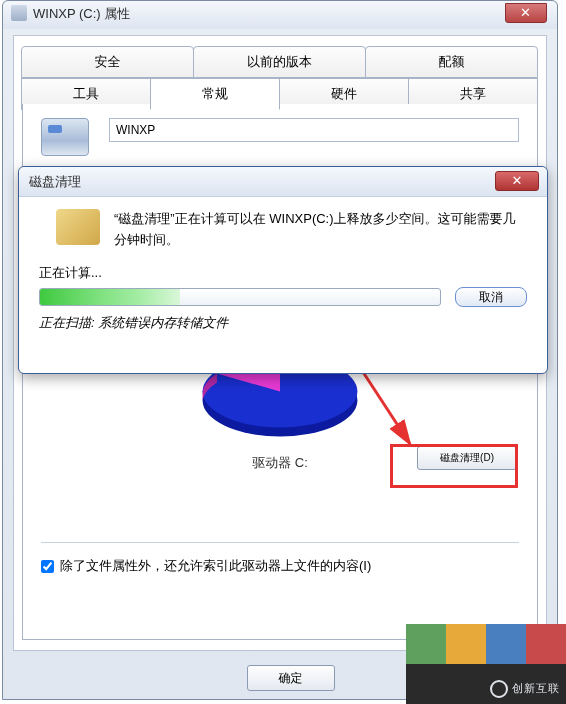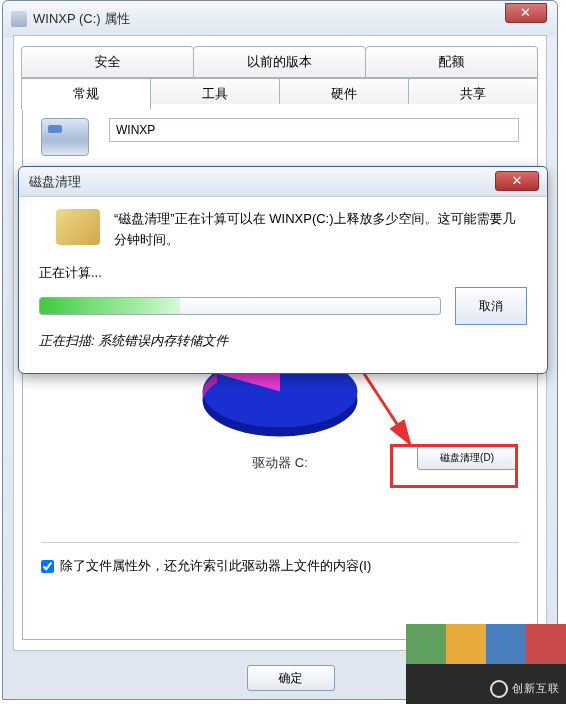--- a/index.html
+++ b/index.html
@@ -27,8 +27,7 @@
     .prop-title {
       height: 28px;
       display: flex;
-      align-items: center;
-      padding: 18px 8px;
+      padding: 4px 8px;
       background: linear-gradient(to bottom, #f4f7fc, #dde5f0);
       border-radius: 6px 6px 0 0;
       color: #2b2b2b;

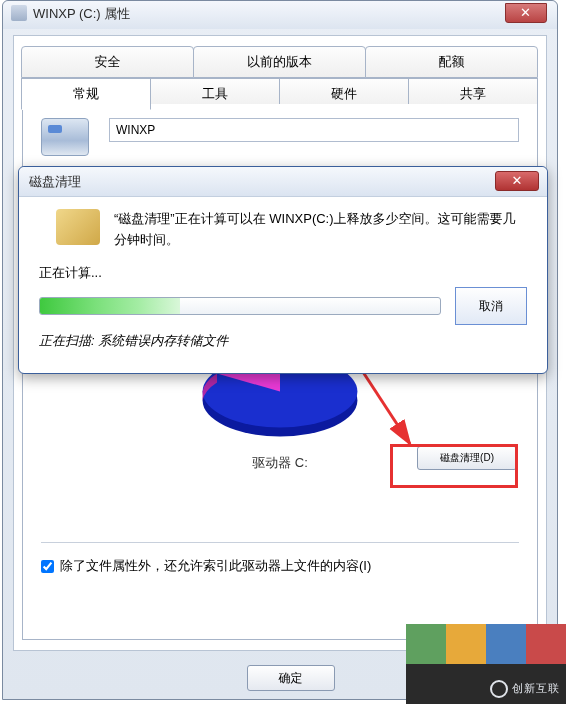--- a/index.html
+++ b/index.html
@@ -304,8 +304,8 @@
         <div class="tab">配额</div>
       </div>
       <div class="tab-row bottom">
+        <div class="tab">工具</div>
         <div class="tab active">常规</div>
-        <div class="tab">工具</div>
         <div class="tab">硬件</div>
         <div class="tab">共享</div>
       </div>

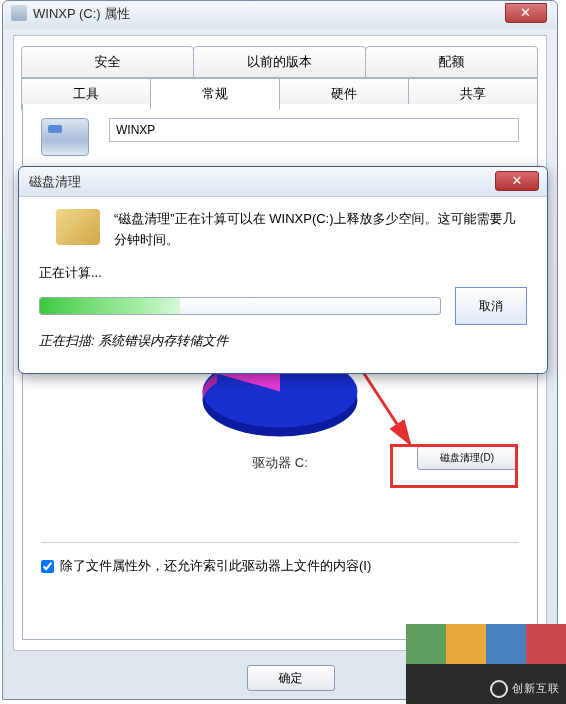--- a/index.html
+++ b/index.html
@@ -238,10 +238,10 @@
       background: linear-gradient(to right, #3fc93f, #7be07b 40%, #a3eca3 70%, #d9f7d9);
     }
     .cancel-btn {
-      width: 72px; height: 38px;
+      width: 72px; height: 20px;
       border: 1px solid #6a8fd4;
       background: linear-gradient(#fefefe, #e1e9f6);
-      border-radius: 0;
+      border-radius: 8px;
       font-size: 12px;
     }
     .scan-label { margin-top: 6px; font-style: italic; }

